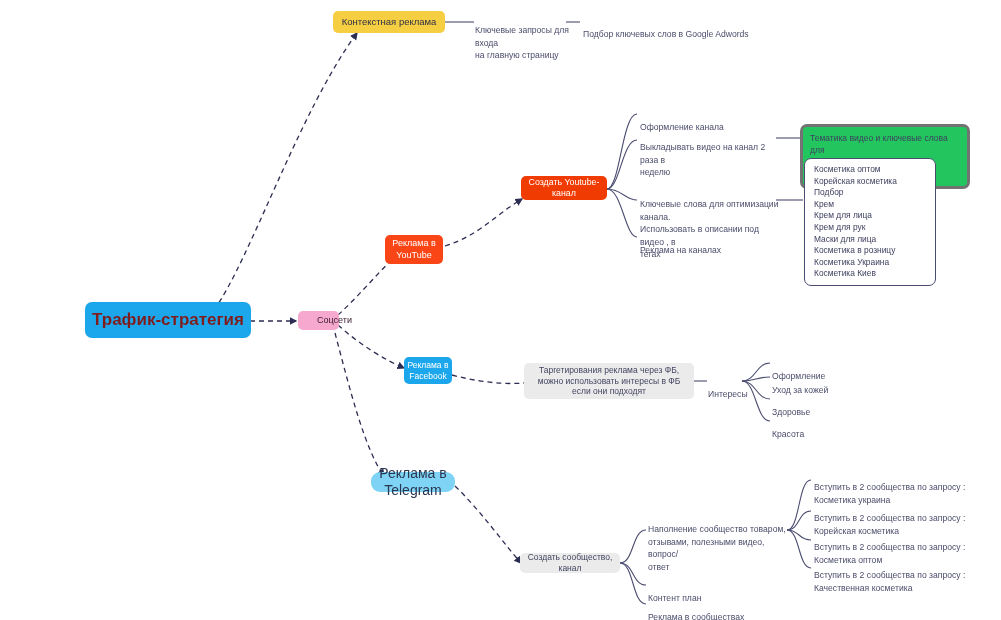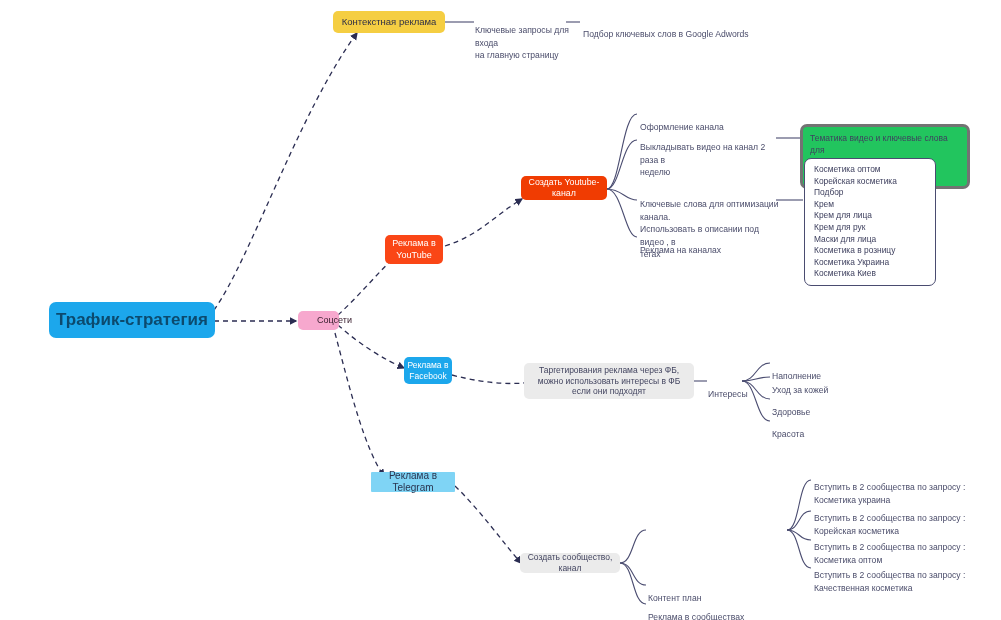--- a/index.html
+++ b/index.html
@@ -14,7 +14,7 @@
   #canvas{position:absolute;left:0;top:0;width:1001px;height:620px;}
   svg.links{position:absolute;left:0;top:0;width:1001px;height:620px;pointer-events:none;}
   .node{position:absolute;box-sizing:border-box;display:flex;align-items:center;justify-content:center;text-align:center;border-radius:6px;line-height:1.25;}
-  .root{background:#1CA7EC;color:#0c4a6e;font-weight:bold;font-size:17px;border-radius:7px;}
+  .root{background:#1CA7EC;color:#7f1d1d;font-weight:bold;font-size:17px;border-radius:7px;margin-left:36px;}
   .n-context{background:#F5CE42;color:#2f2f46;font-size:9.5px;border-radius:5px;}
   .n-social{background:#F7A8CE;color:#3a2030;font-size:9px;border-radius:5px;}
   .n-youtube{background:#FA4616;color:#ffffff;font-size:9px;border-radius:5px;}

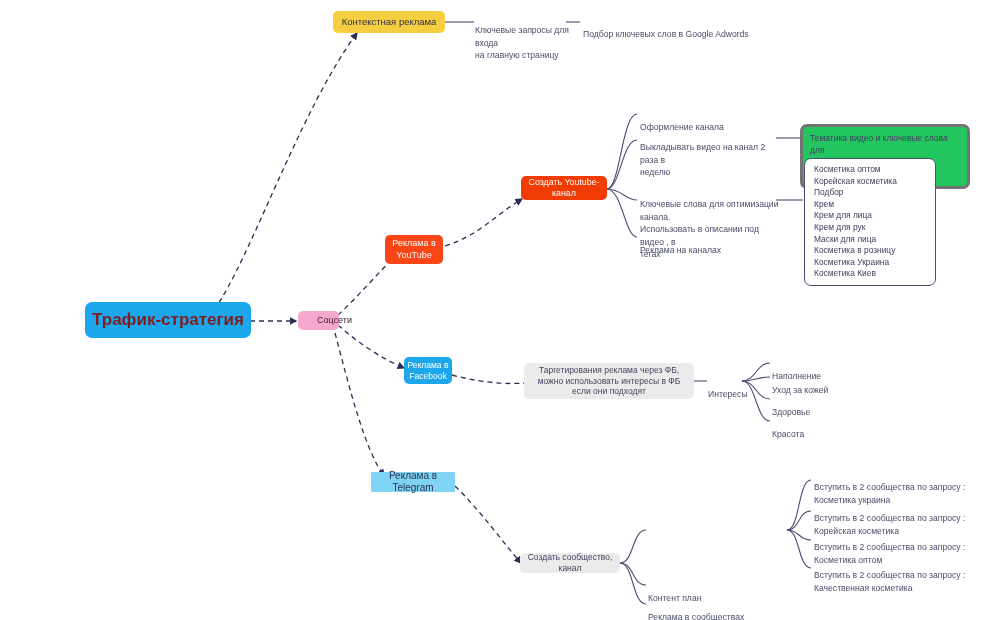--- a/index.html
+++ b/index.html
@@ -153,7 +153,7 @@
   </div>
 
   <div class="leaf" style="left:772px;top:358px;width:110px;">
-    <span>Наполнение</span>
+    <span>Оформление</span>
   </div>
   <div class="leaf" style="left:772px;top:372px;width:110px;">
     <span>Уход за кожей</span>

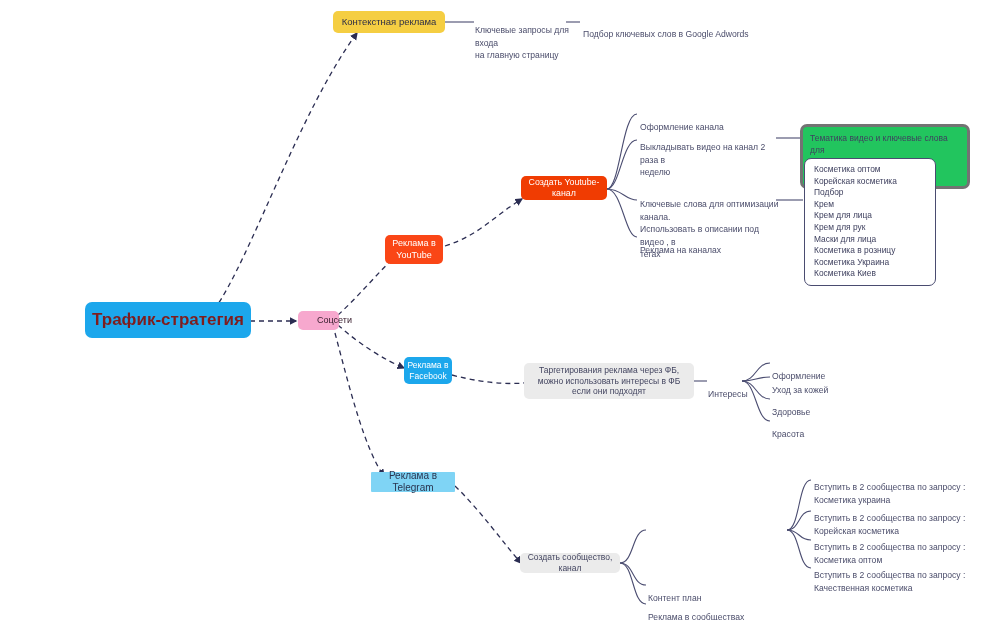--- a/index.html
+++ b/index.html
@@ -20,7 +20,7 @@
   .n-youtube{background:#FA4616;color:#ffffff;font-size:9px;border-radius:5px;}
   .n-ytchannel{background:#F03C02;color:#ffffff;font-size:8.8px;border-radius:5px;}
   .n-facebook{background:#1CA7EC;color:#ffffff;font-size:8.5px;border-radius:5px;}
-  .n-telegram{background:#7FD4F5;color:#2a3550;font-size:10px;border-radius:1px;justify-content:center;}
+  .n-telegram{background:#7FD4F5;color:#2a3550;font-size:14px;border-radius:9px;justify-content:center;}
   .n-grey{background:#ebebeb;color:#434560;font-size:8.5px;border-radius:5px;}
   .leaf{position:absolute;font-size:8.6px;color:#4b4d6b;line-height:1.45;text-align:left;white-space:pre-line;}
   .boxed{position:absolute;box-sizing:border-box;border:3px solid #737373;border-radius:7px;background:#22c55e;font-size:8.5px;color:#3f415f;line-height:1.45;padding:5px 7px;text-align:left;}

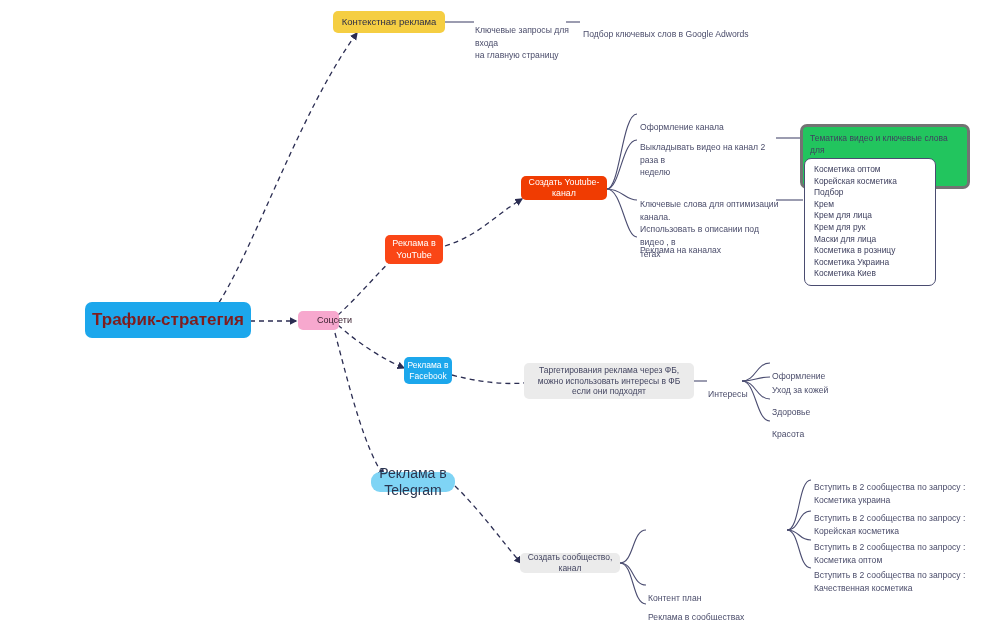--- a/index.html
+++ b/index.html
@@ -173,6 +173,11 @@
     <span>Создать сообщество, канал</span>
   </div>
 
+  <div class="leaf" style="left:648px;top:511px;width:145px;">
+    <span>Наполнение сообщество товаром,
+отзывами, полезными видео, вопрос/
+ответ</span>
+  </div>
 
   <div class="leaf" style="left:648px;top:580px;width:140px;">
     <span>Контент план</span>

